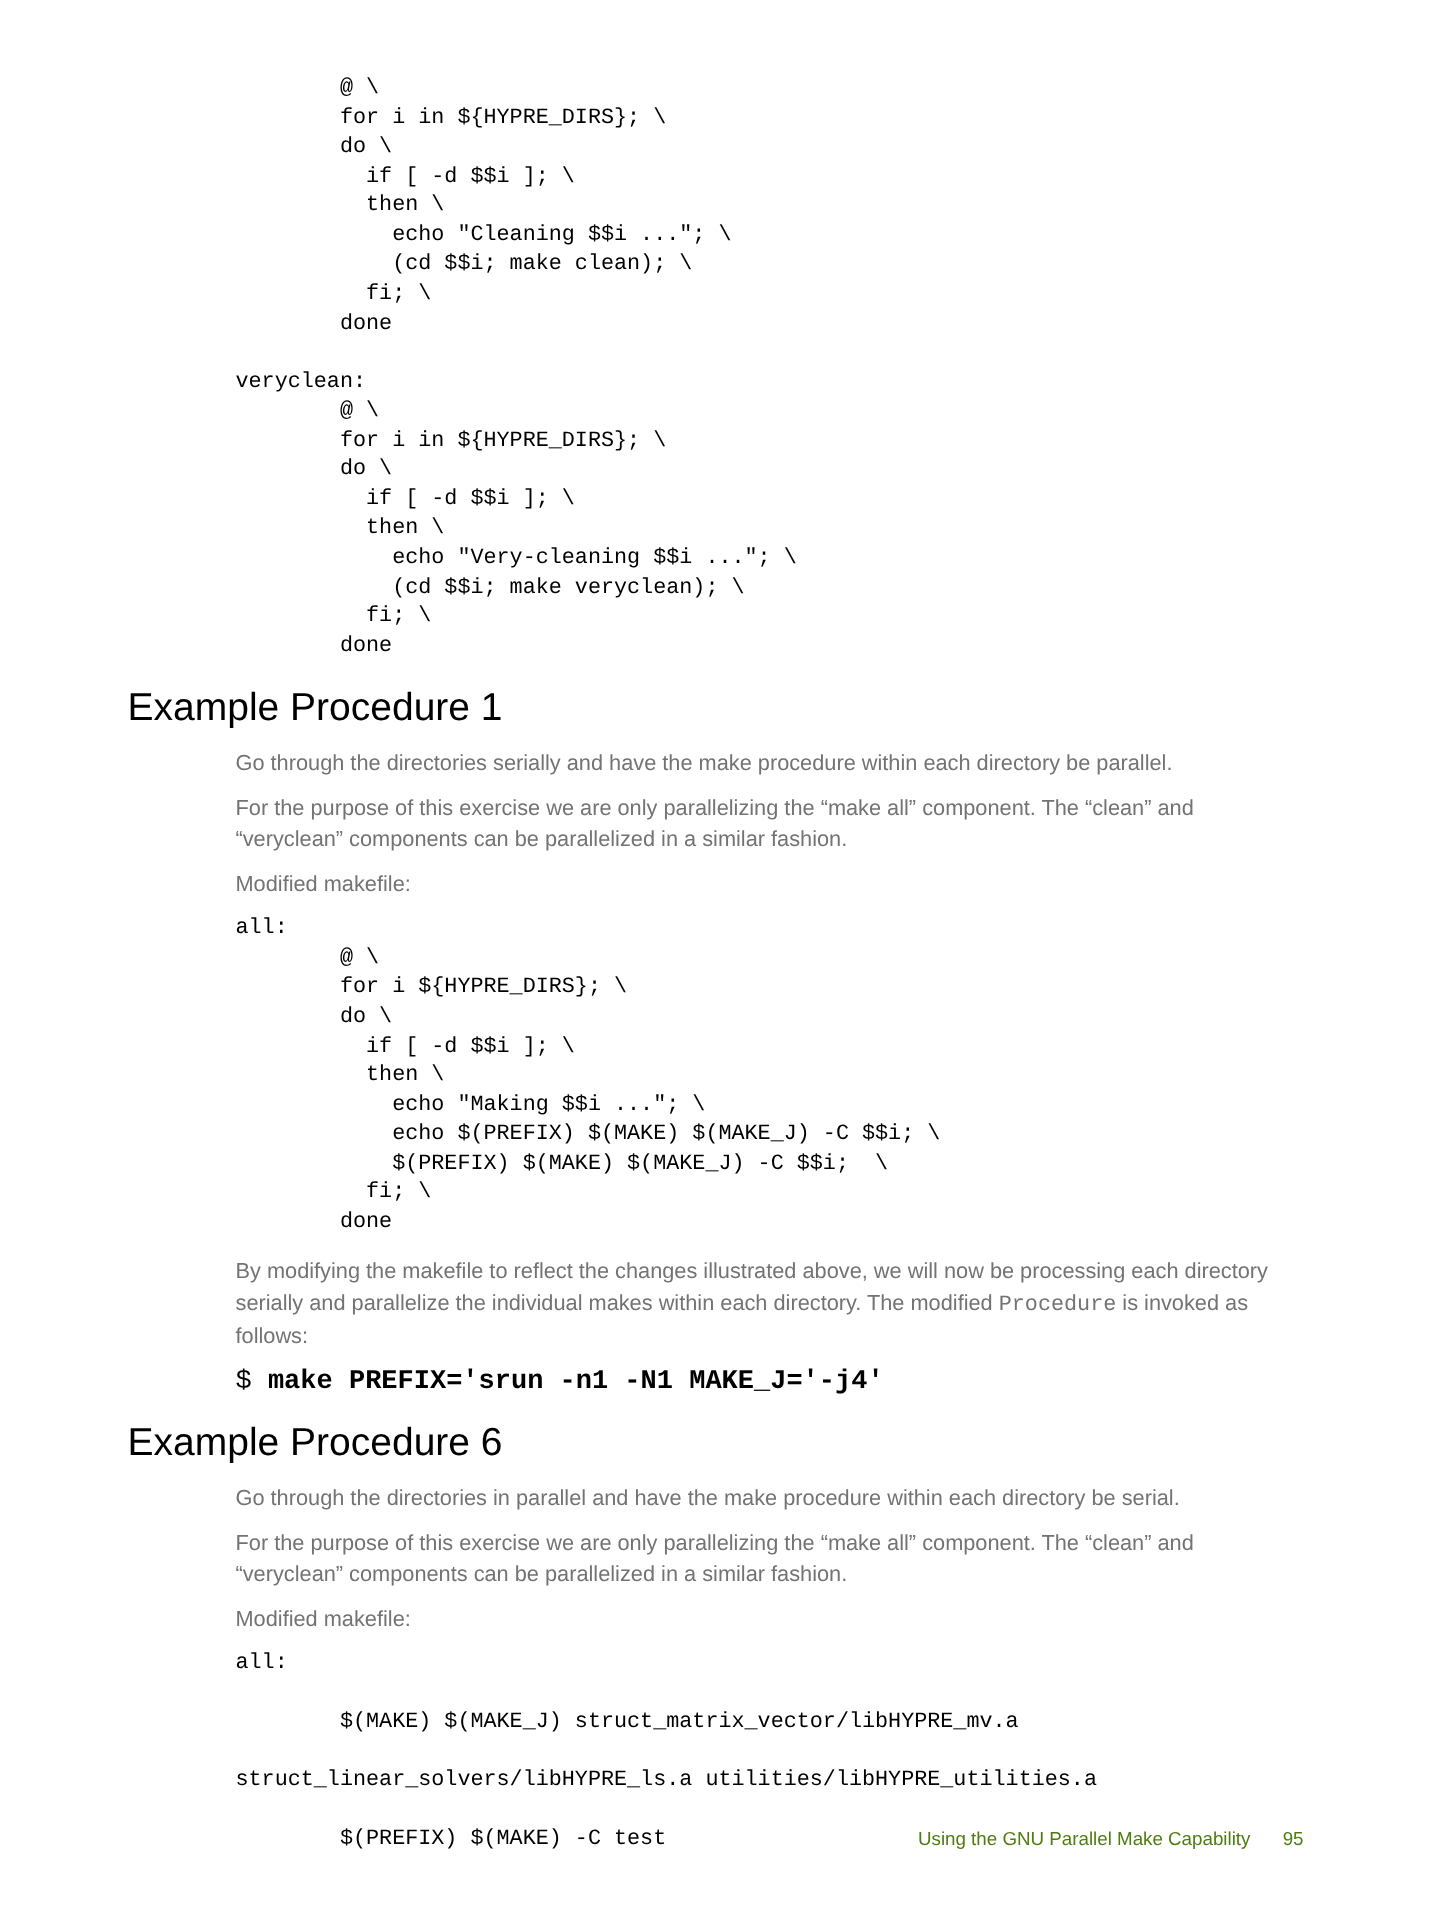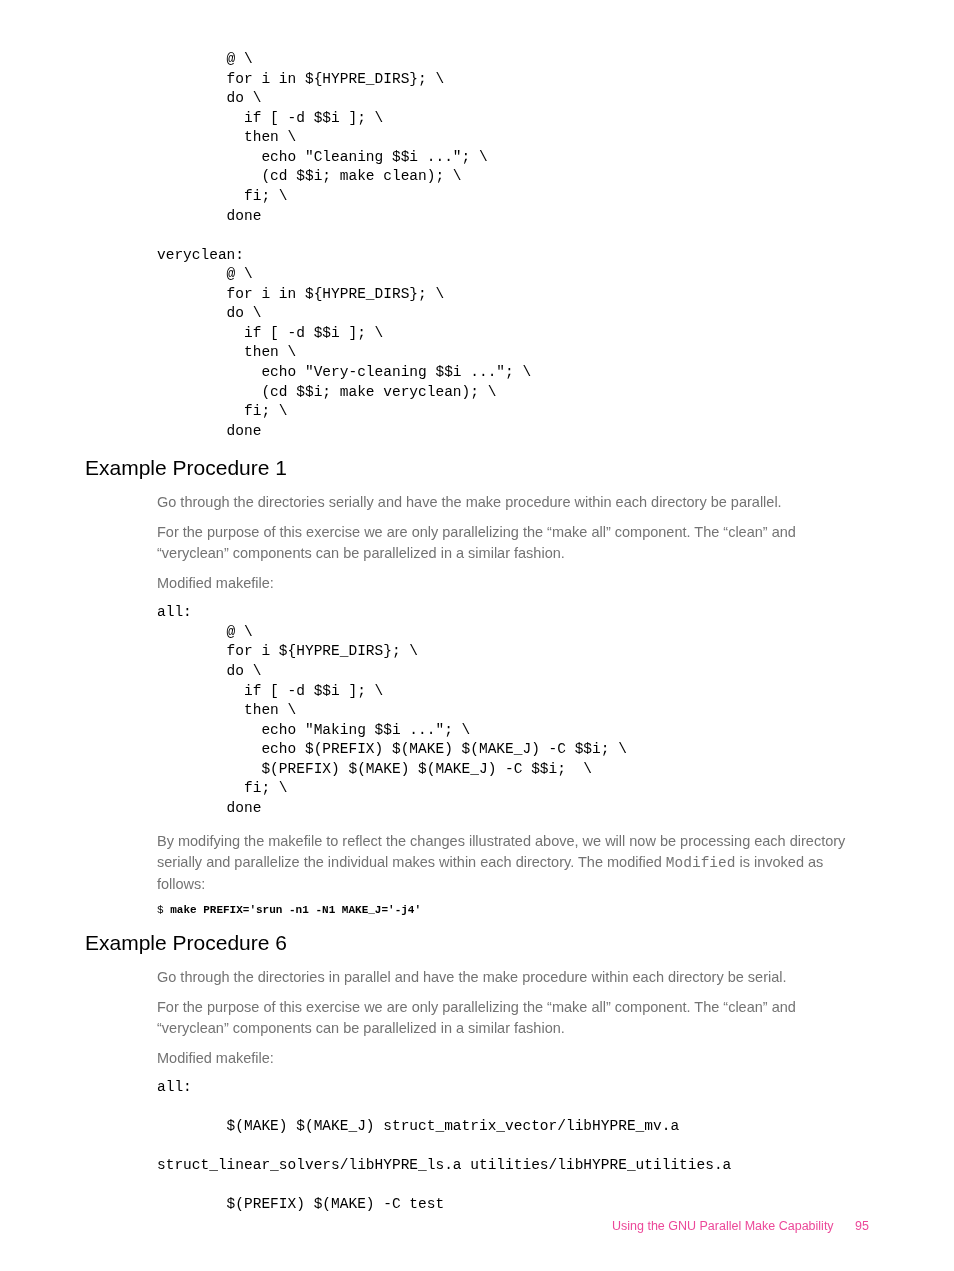--- a/index.html
+++ b/index.html
@@ -27,7 +27,7 @@
     h2 {
       font-family: Arial, Helvetica, sans-serif;
       font-weight: normal;
-      font-size: 21px;
+      font-size: 26px;
       margin-top: 15px;
       margin-bottom: 12px;
       margin-left: 0;

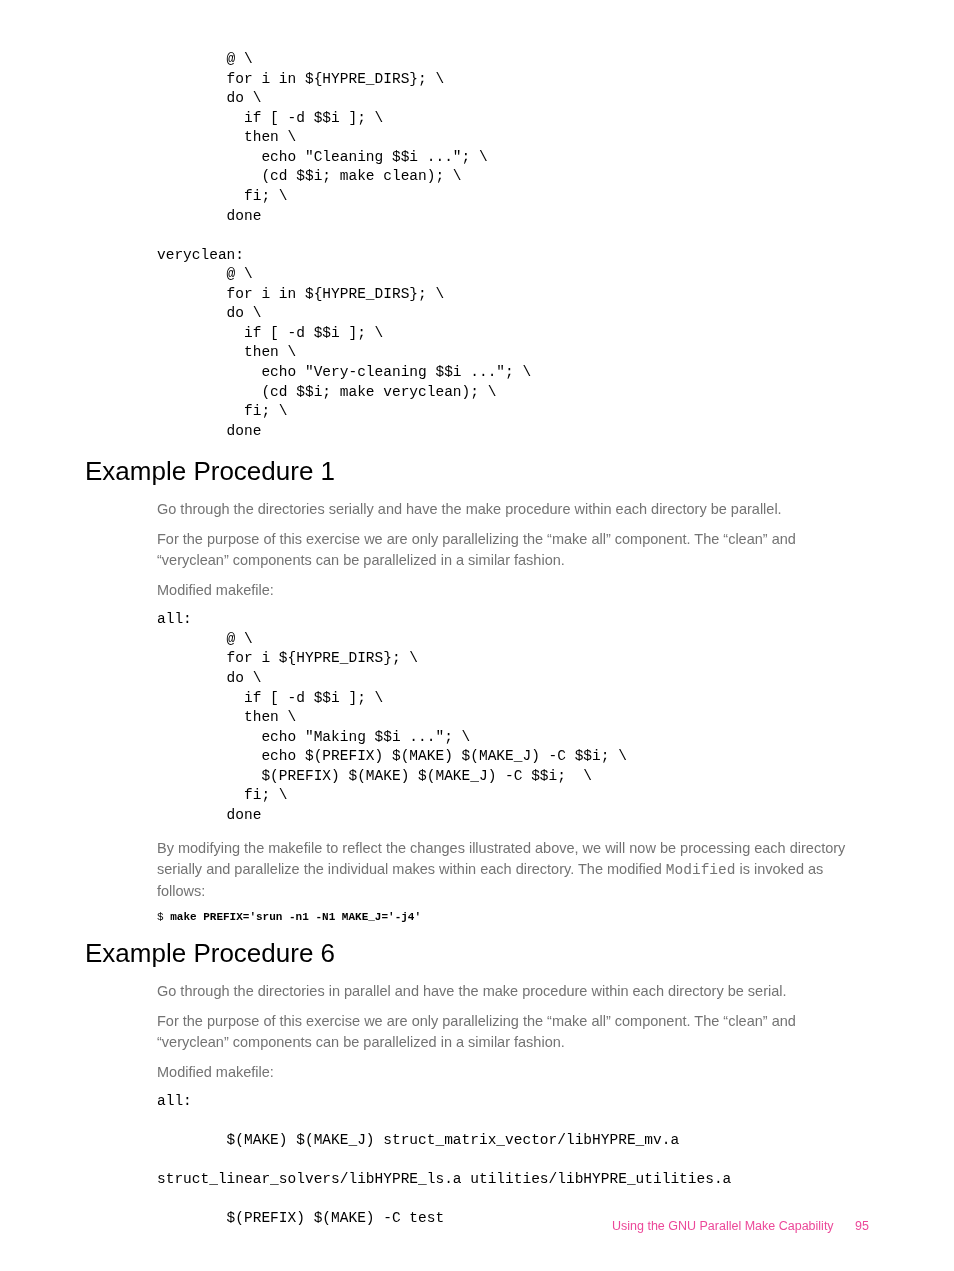--- a/index.html
+++ b/index.html
@@ -107,7 +107,7 @@
         done</div>
 
 <p class="body-text">
-  <span>By modifying the makefile to reflect the changes illustrated above, we will now be processing each directory serially and parallelize the individual makes within each directory. The modified </span><span class="mono-inline">Modified</span><span> is invoked as follows:</span>
+  <span>By modifying the makefile to reflect the changes illustrated above, we will now be processing each directory serially and parallelize the individual makes within each directory. The modified </span><span class="mono-inline">Procedure</span><span> is invoked as follows:</span>
 </p>
 
 <p class="command-line">

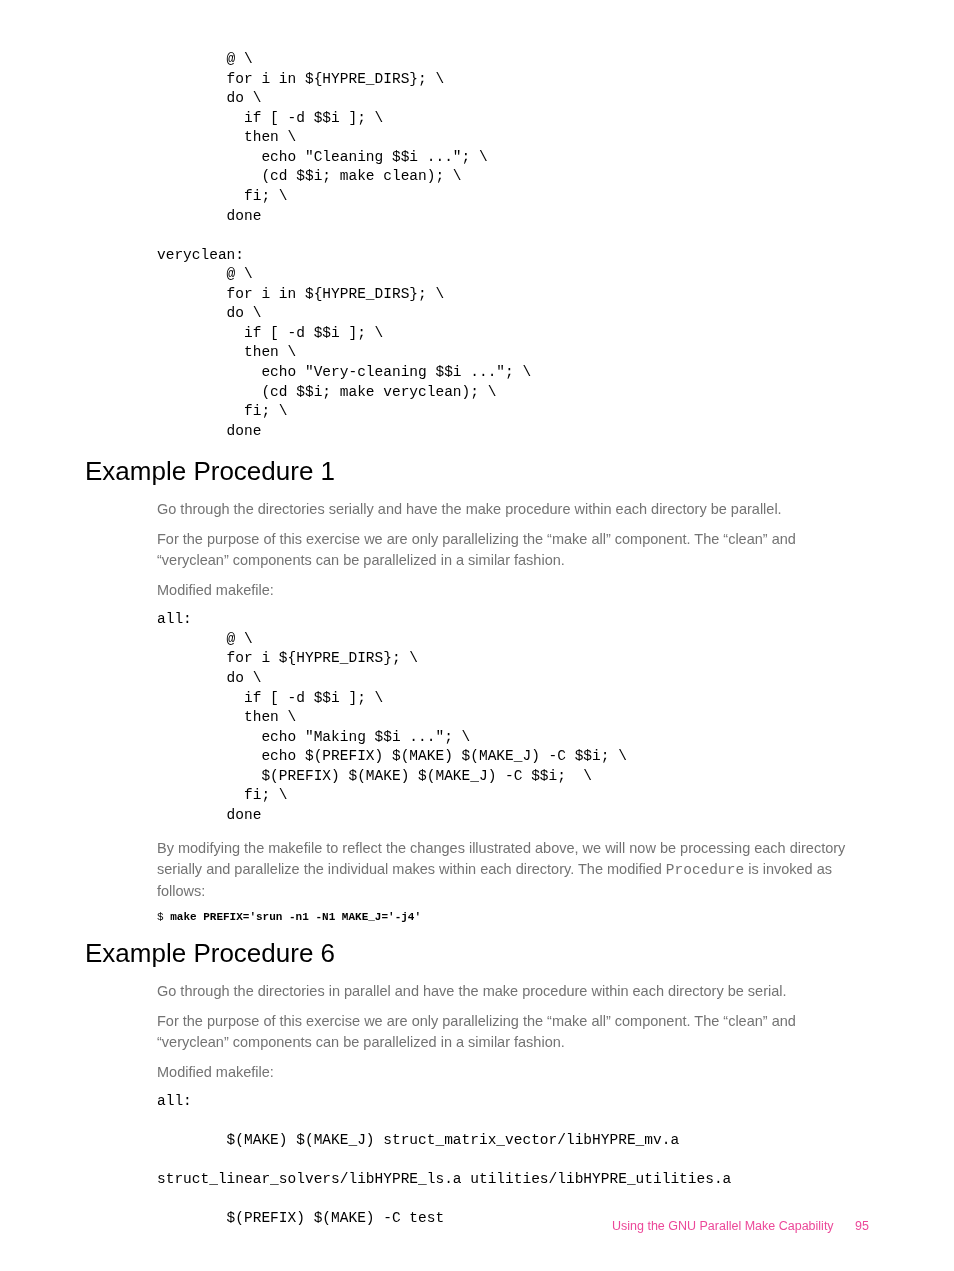--- a/index.html
+++ b/index.html
@@ -45,7 +45,7 @@
     }
     .command-line {
       font-family: "Courier New", Courier, monospace;
-      font-size: 11px;
+      font-size: 18px;
       margin-left: 72px;
       margin-bottom: 12px;
     }

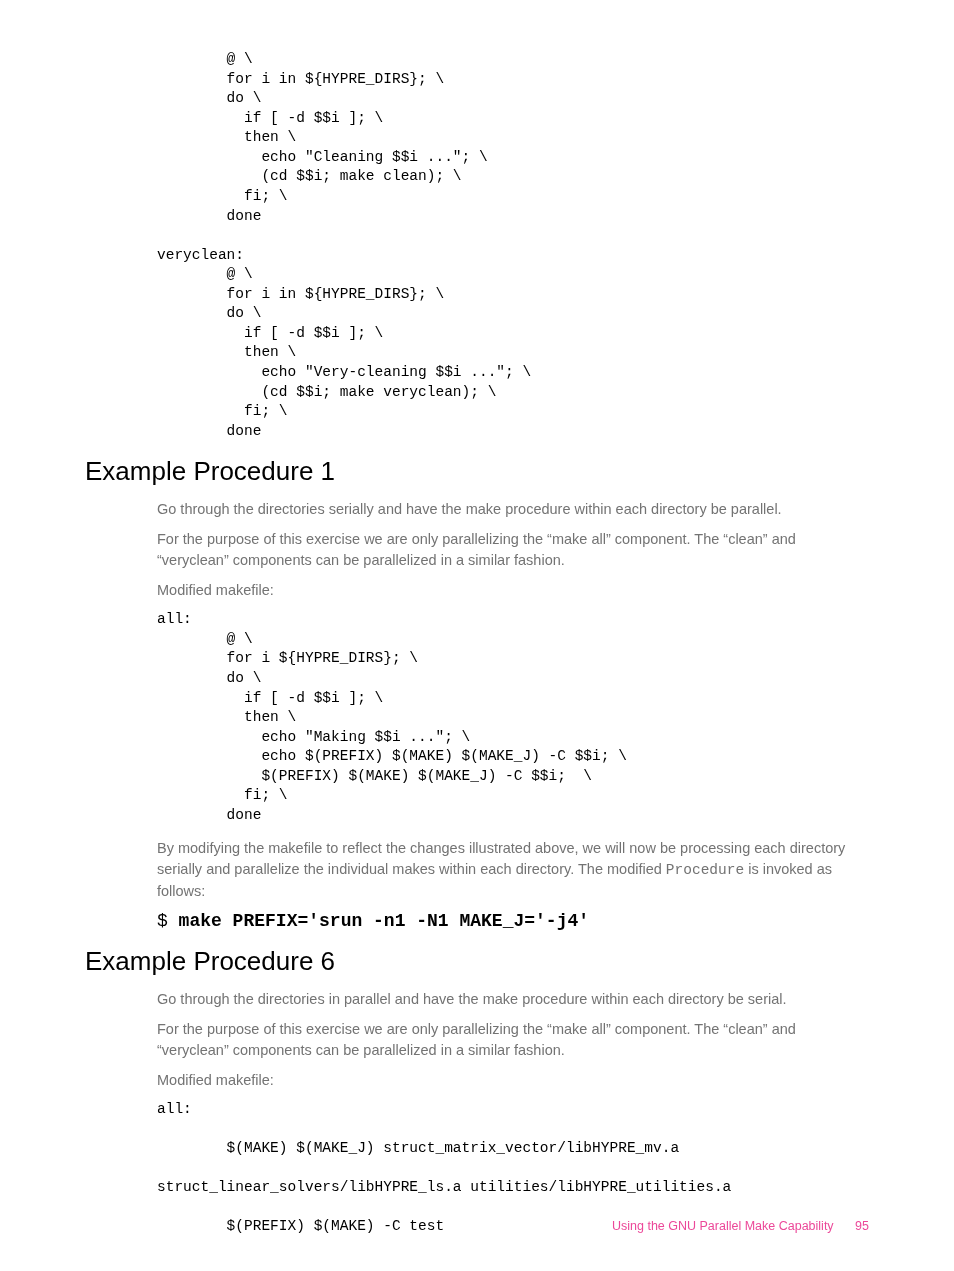--- a/index.html
+++ b/index.html
@@ -58,7 +58,7 @@
       right: 85px;
       font-family: Arial, Helvetica, sans-serif;
       font-size: 12.5px;
-      color: #ec4899;
+      color: #4d7c0f;
     }
     .footer .page-num {
       margin-left: 18px;

